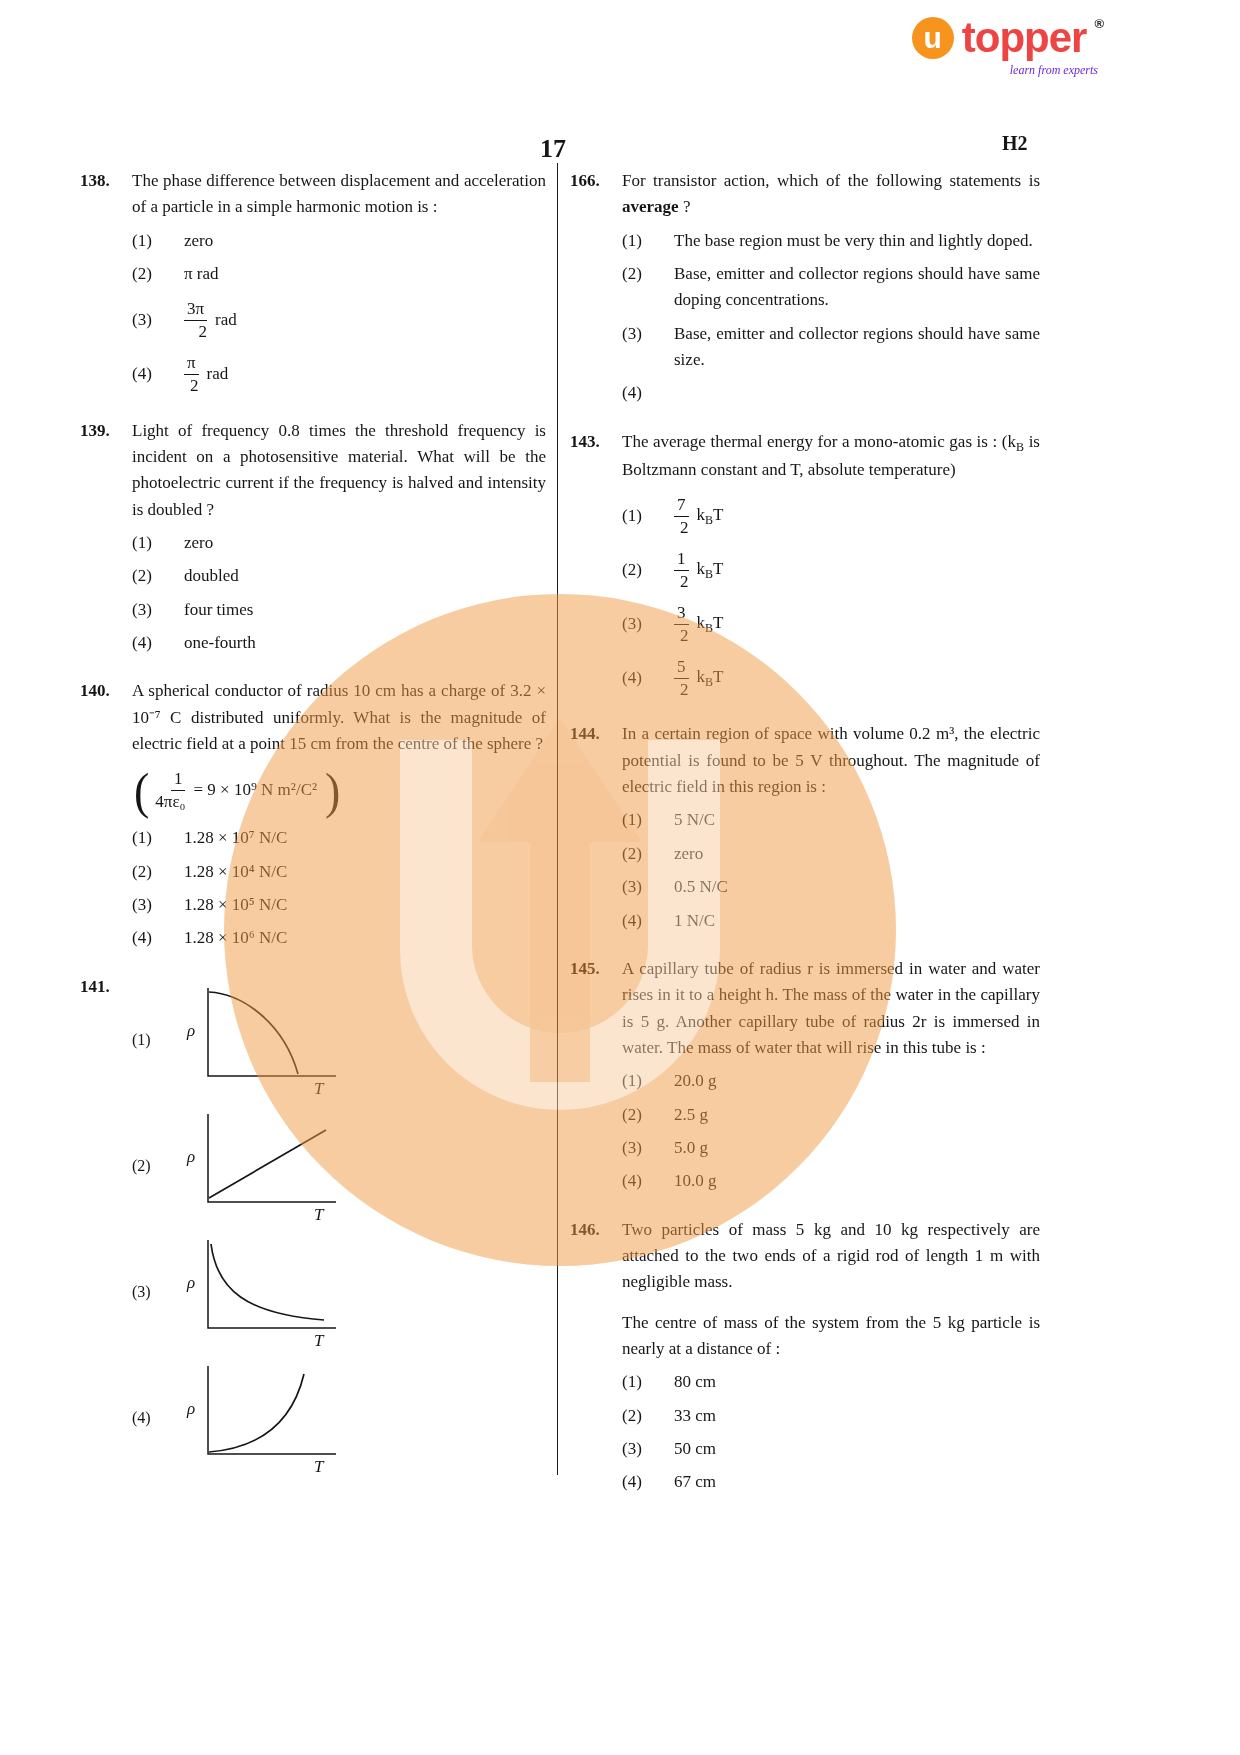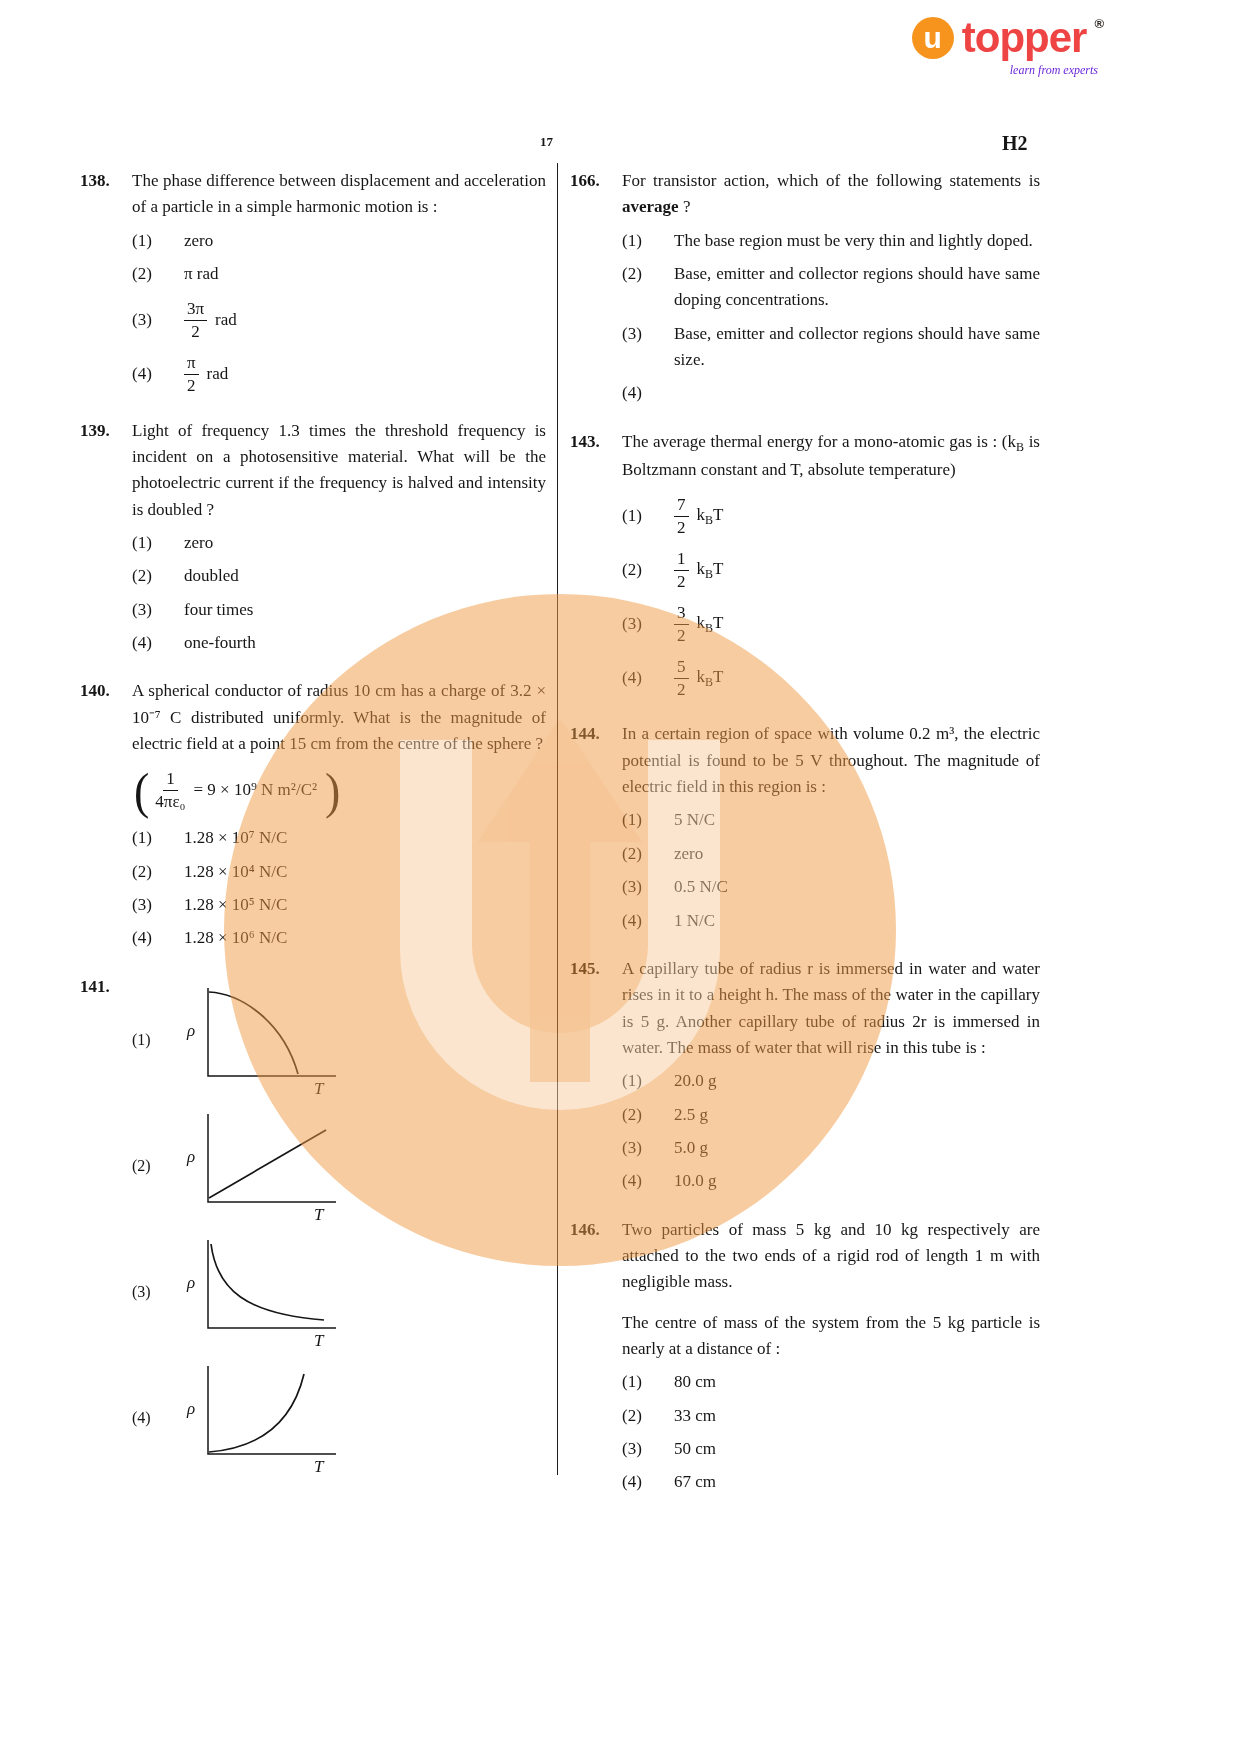--- a/index.html
+++ b/index.html
@@ -16,7 +16,7 @@
   .brand-reg { font:700 13px "Liberation Sans", sans-serif; color:#27211e; align-self:flex-start; margin-top:2px; }
   .brand-tagline { font-style:italic; font-size:12px; color:#6d28d9; margin-top:1px; padding-right:6px; }
 
-  .page-number { position:absolute; left:540px; top:134px; font-weight:700; font-size:13px; }
+  .page-number { position:absolute; left:540px; top:134px; font-weight:700; font-size:26px; }
   .page-code { position:absolute; left:1002px; top:132px; font-weight:700; font-size:20px; }
 
   .divider { position:absolute; left:557px; top:163px; width:1.4px; height:1312px; background:#1c1c1c; }

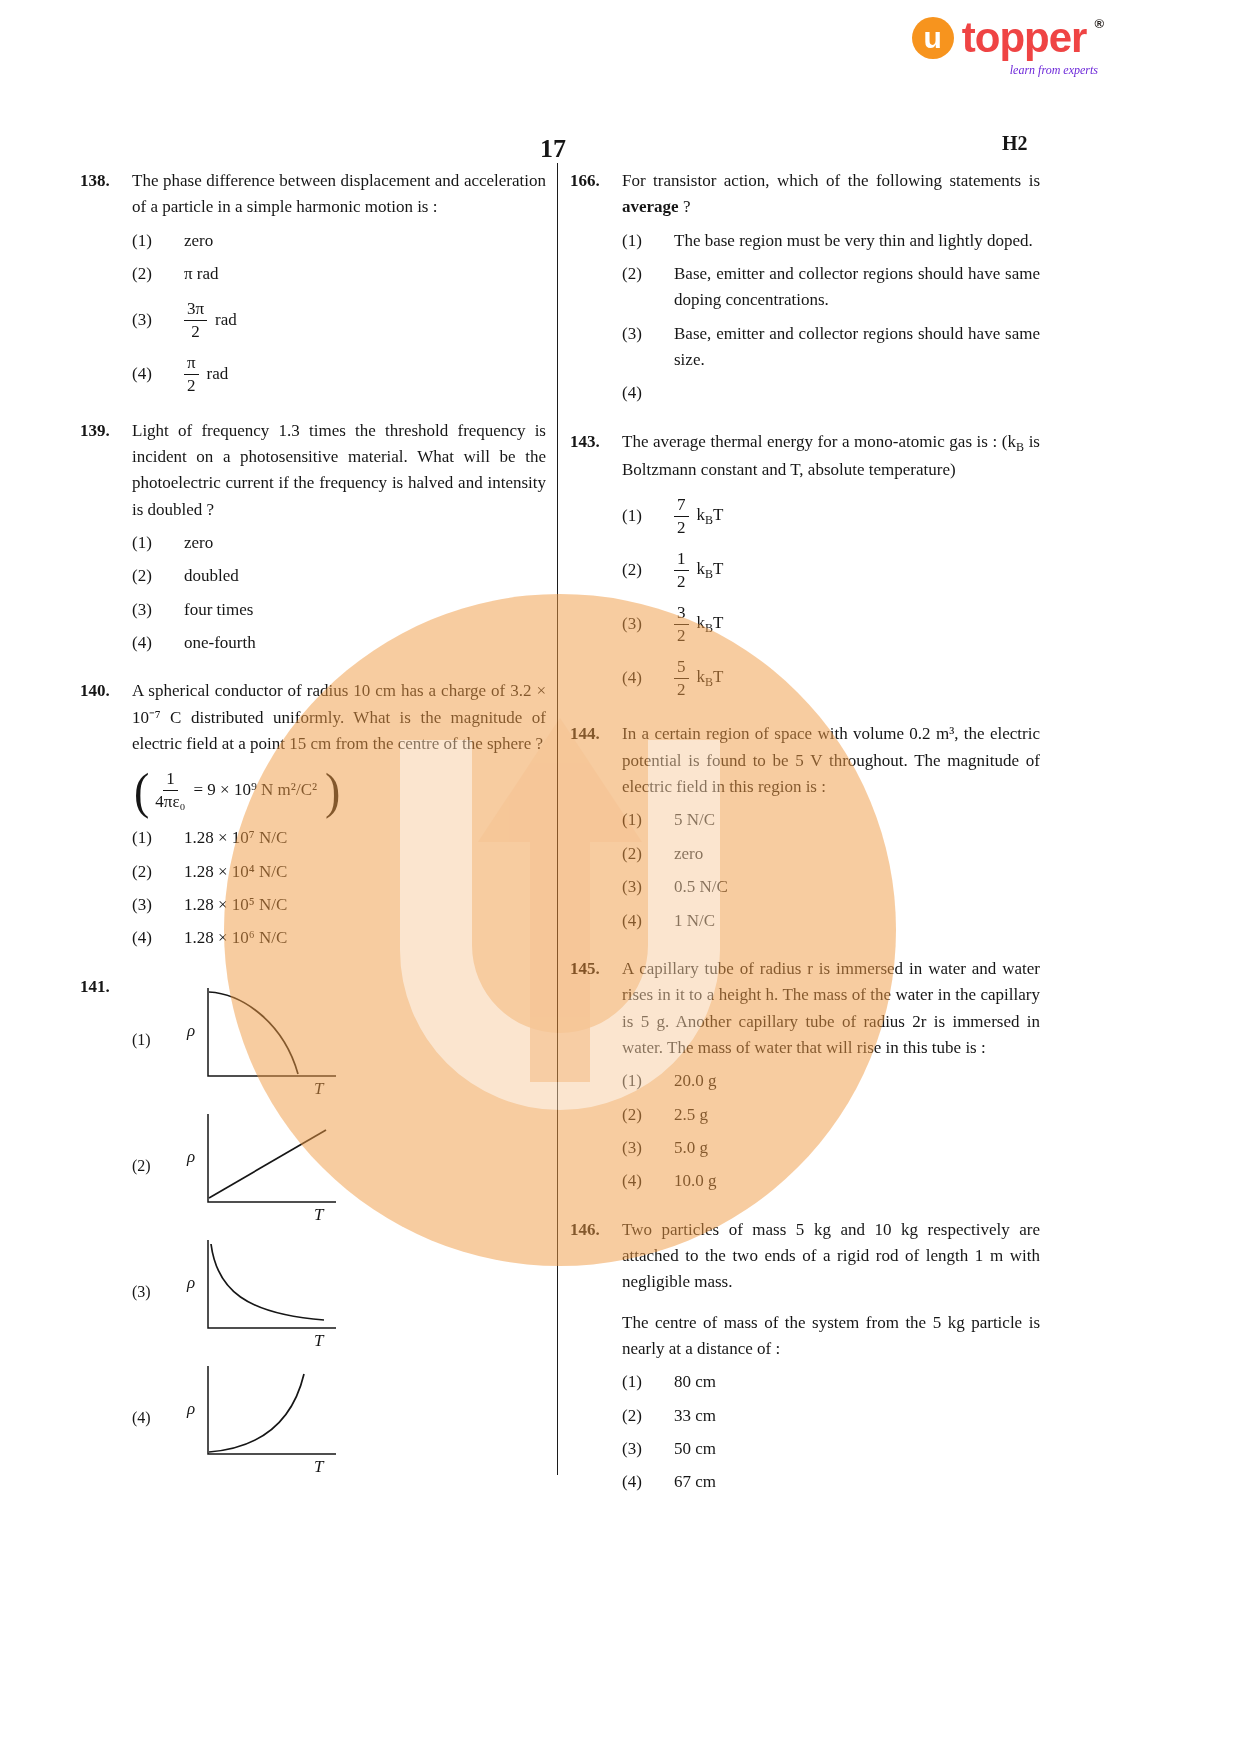--- a/index.html
+++ b/index.html
@@ -37,7 +37,7 @@
   .olabel { flex:0 0 52px; }
   .otext { flex:1 1 auto; text-align:justify; }
 
-  .frac { display:inline-flex; flex-direction:column; align-items:center; line-height:1.15; }
+  .frac { display:inline-flex; flex-direction:column; align-items:flex-end; line-height:1.15; }
   .fnum { padding:0 3px 1px; border-bottom:1.3px solid #161616; }
   .fden { padding-top:1px; }
   .frac-opt { align-items:center; margin-top:12px; }

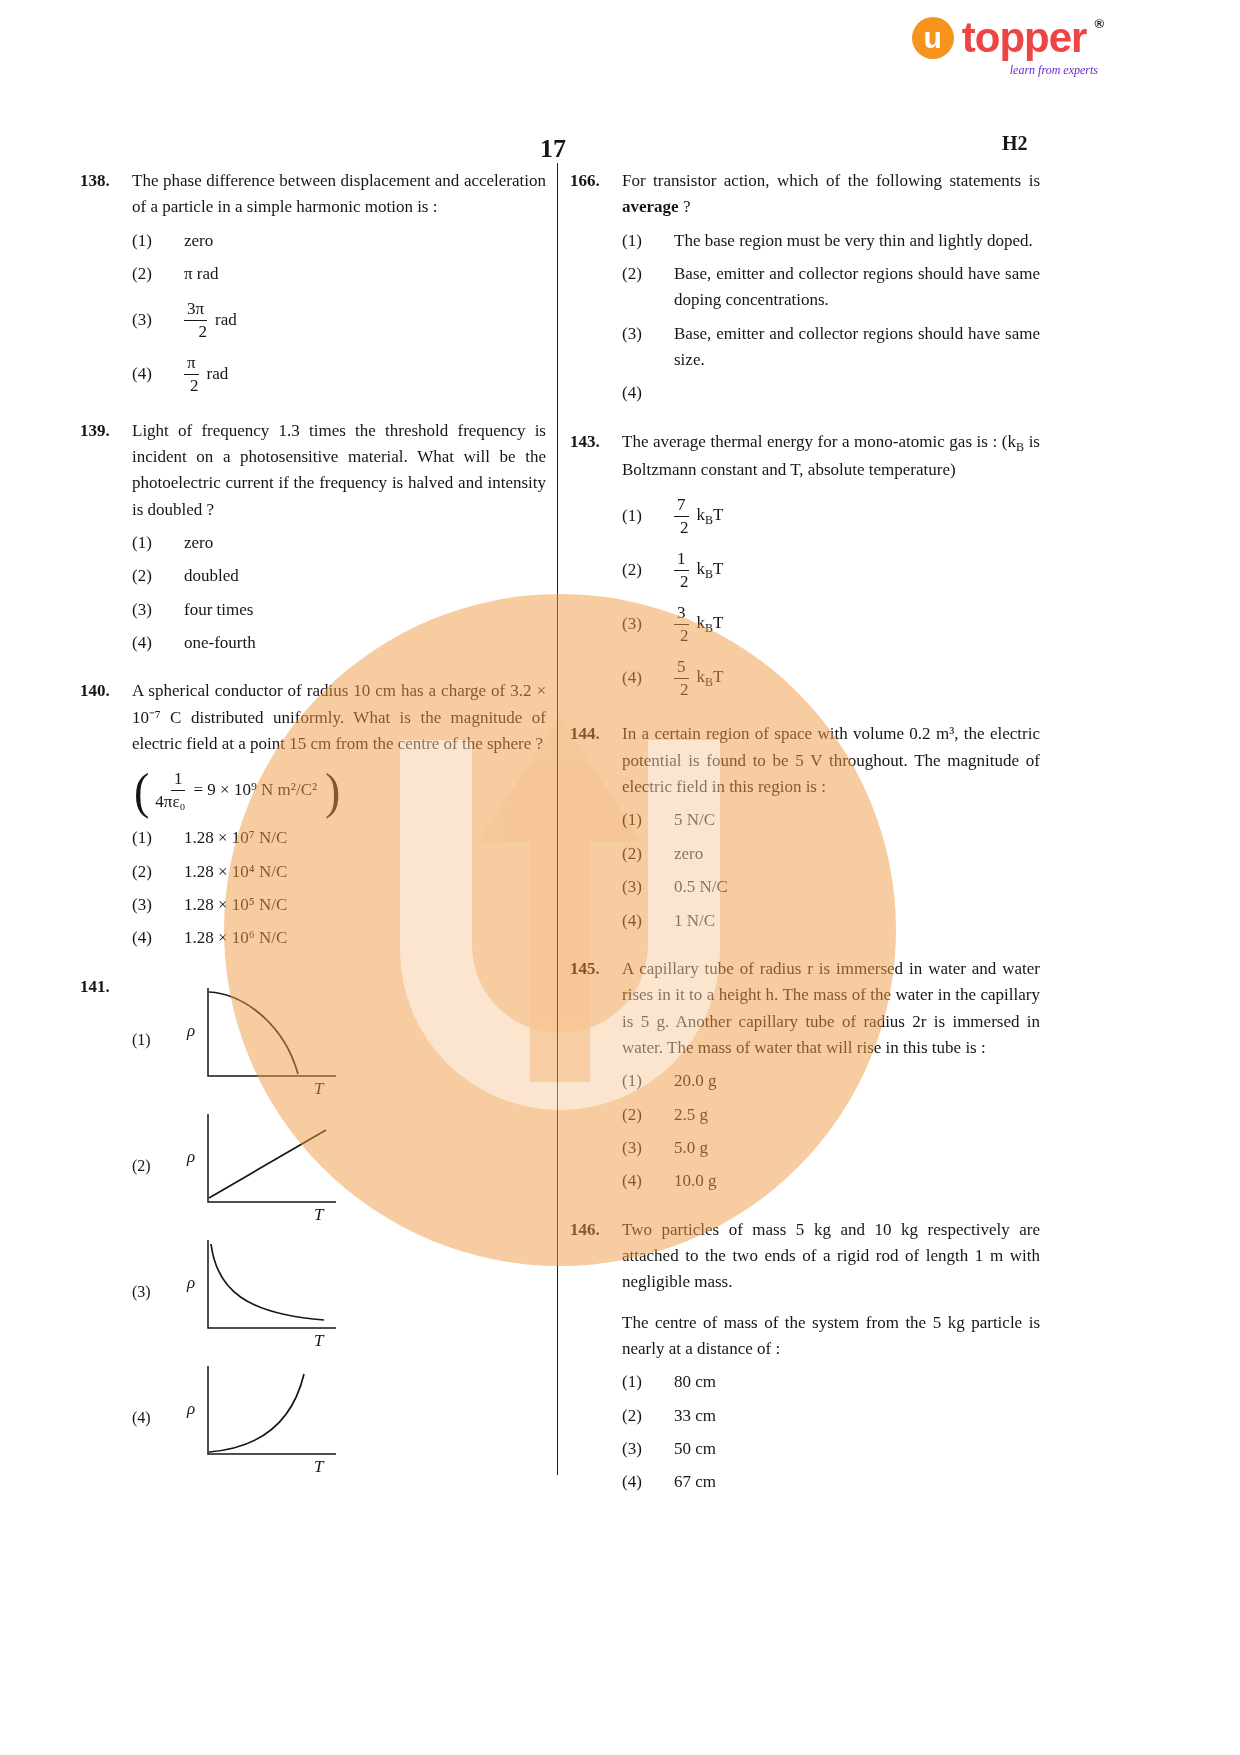--- a/index.html
+++ b/index.html
@@ -112,7 +112,7 @@
     <div class="q">
       <div class="qno">139.</div>
       <div class="qbody">
-        <div class="qtext">Light of frequency 1.3 times the threshold frequency is incident on a photosensitive material. What will be the photoelectric current if the frequency is halved and intensity is doubled ?</div>
+        <div class="qtext">Light of frequency 0.8 times the threshold frequency is incident on a photosensitive material. What will be the photoelectric current if the frequency is halved and intensity is doubled ?</div>
         <div class="opt">
             <span class="olabel">(1)</span>
             <span class="otext">zero</span>

